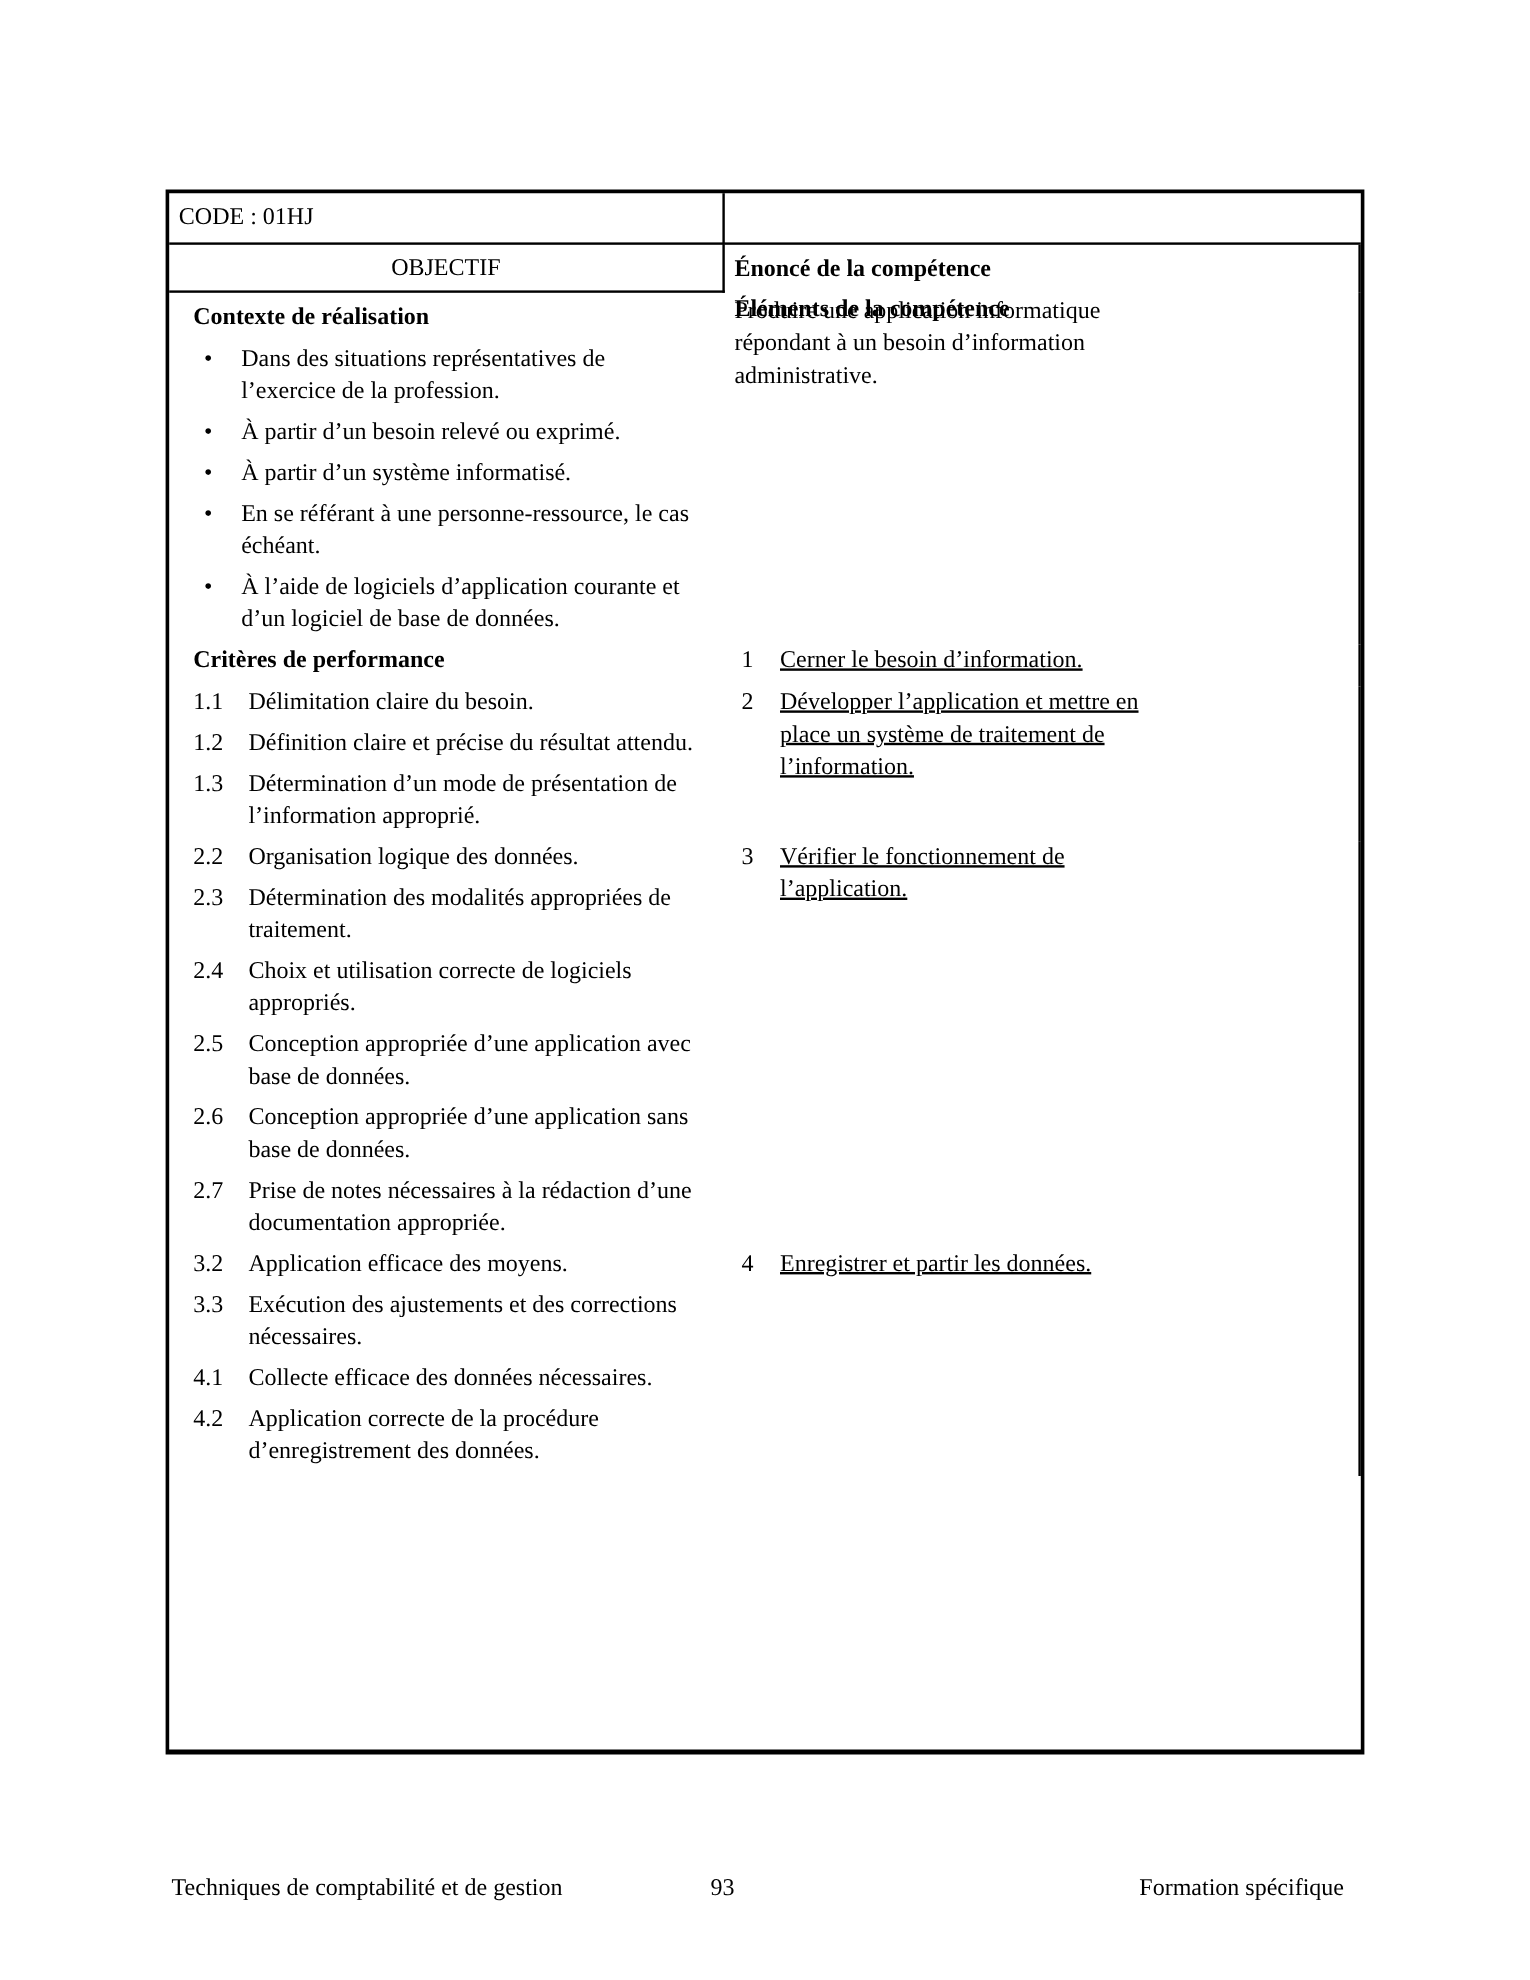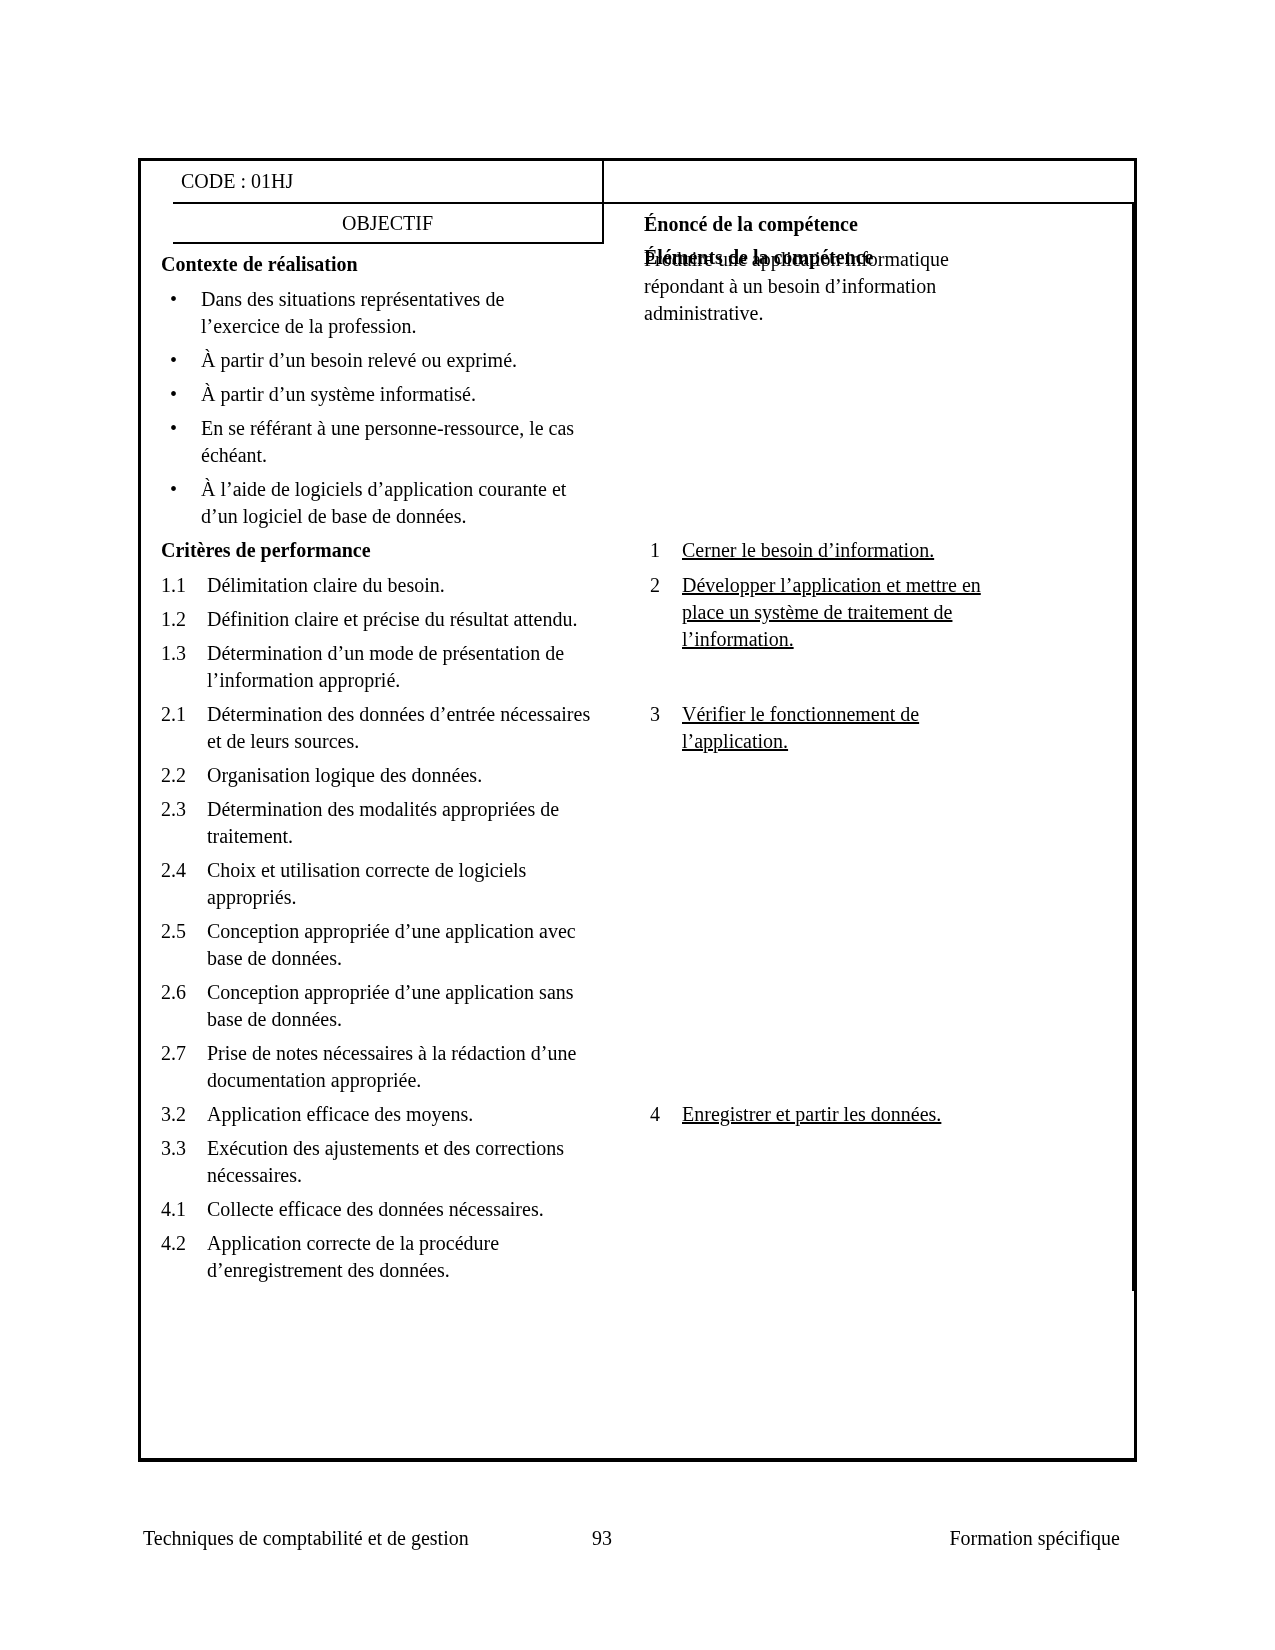--- a/index.html
+++ b/index.html
@@ -29,7 +29,7 @@
     line-height: 27px;
   }
   .cell { box-sizing: border-box; }
-  .cl { border-right: 2px solid #000; margin-left: 32px; }   
+  .cl { border-right: 2px solid #000; }   
   .rule-b { border-bottom: 2px solid #000; } 
   .code-cell { display: flex; align-items: center; padding-left: 8px; }
   .hdr-cell { display: flex; align-items: center; justify-content: center; }

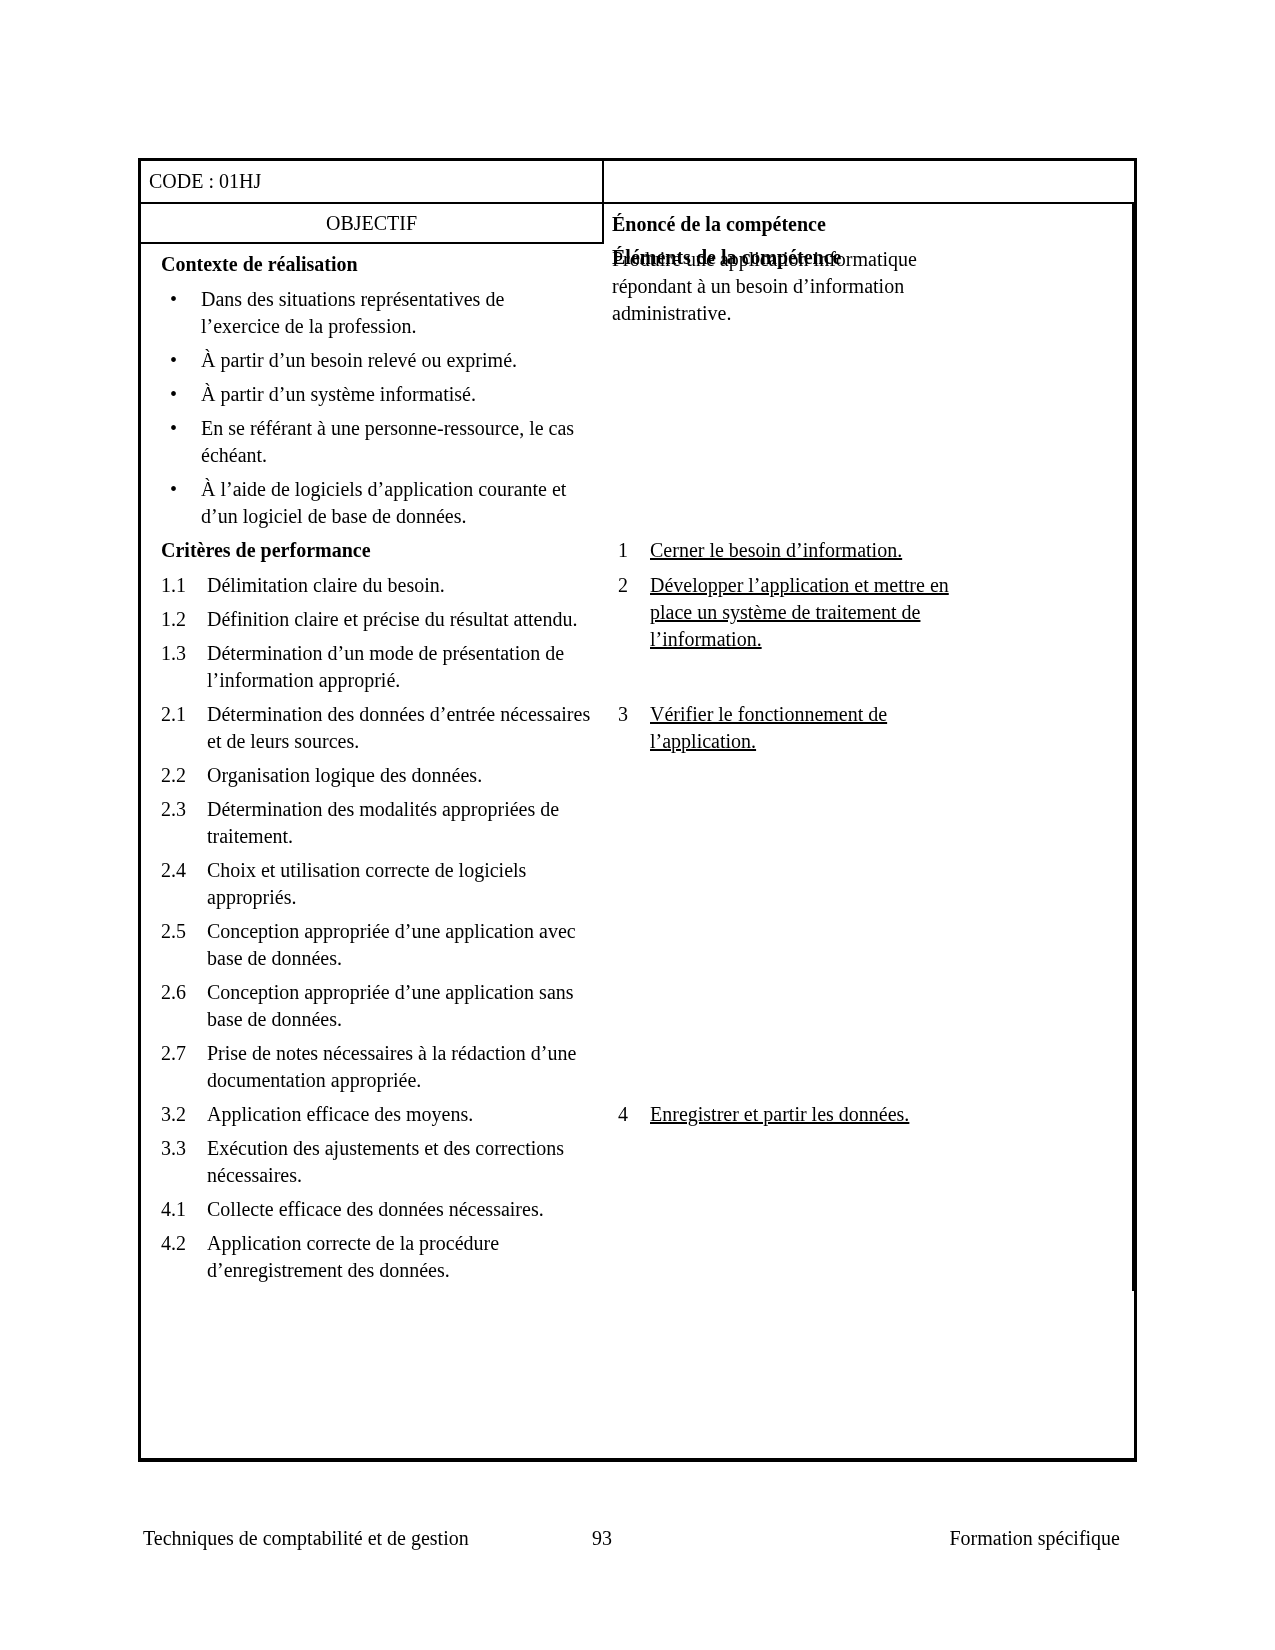--- a/index.html
+++ b/index.html
@@ -143,11 +143,6 @@
     </div>
     <div class="cell pad-r">
       <div class="crit">
-        <span class="num">2.1</span>
-        <span class="txt">Détermination des données d’entrée nécessaires
-et de leurs sources.</span>
-      </div>
-      <div class="crit">
         <span class="num">2.2</span>
         <span class="txt">Organisation logique des données.</span>
       </div>

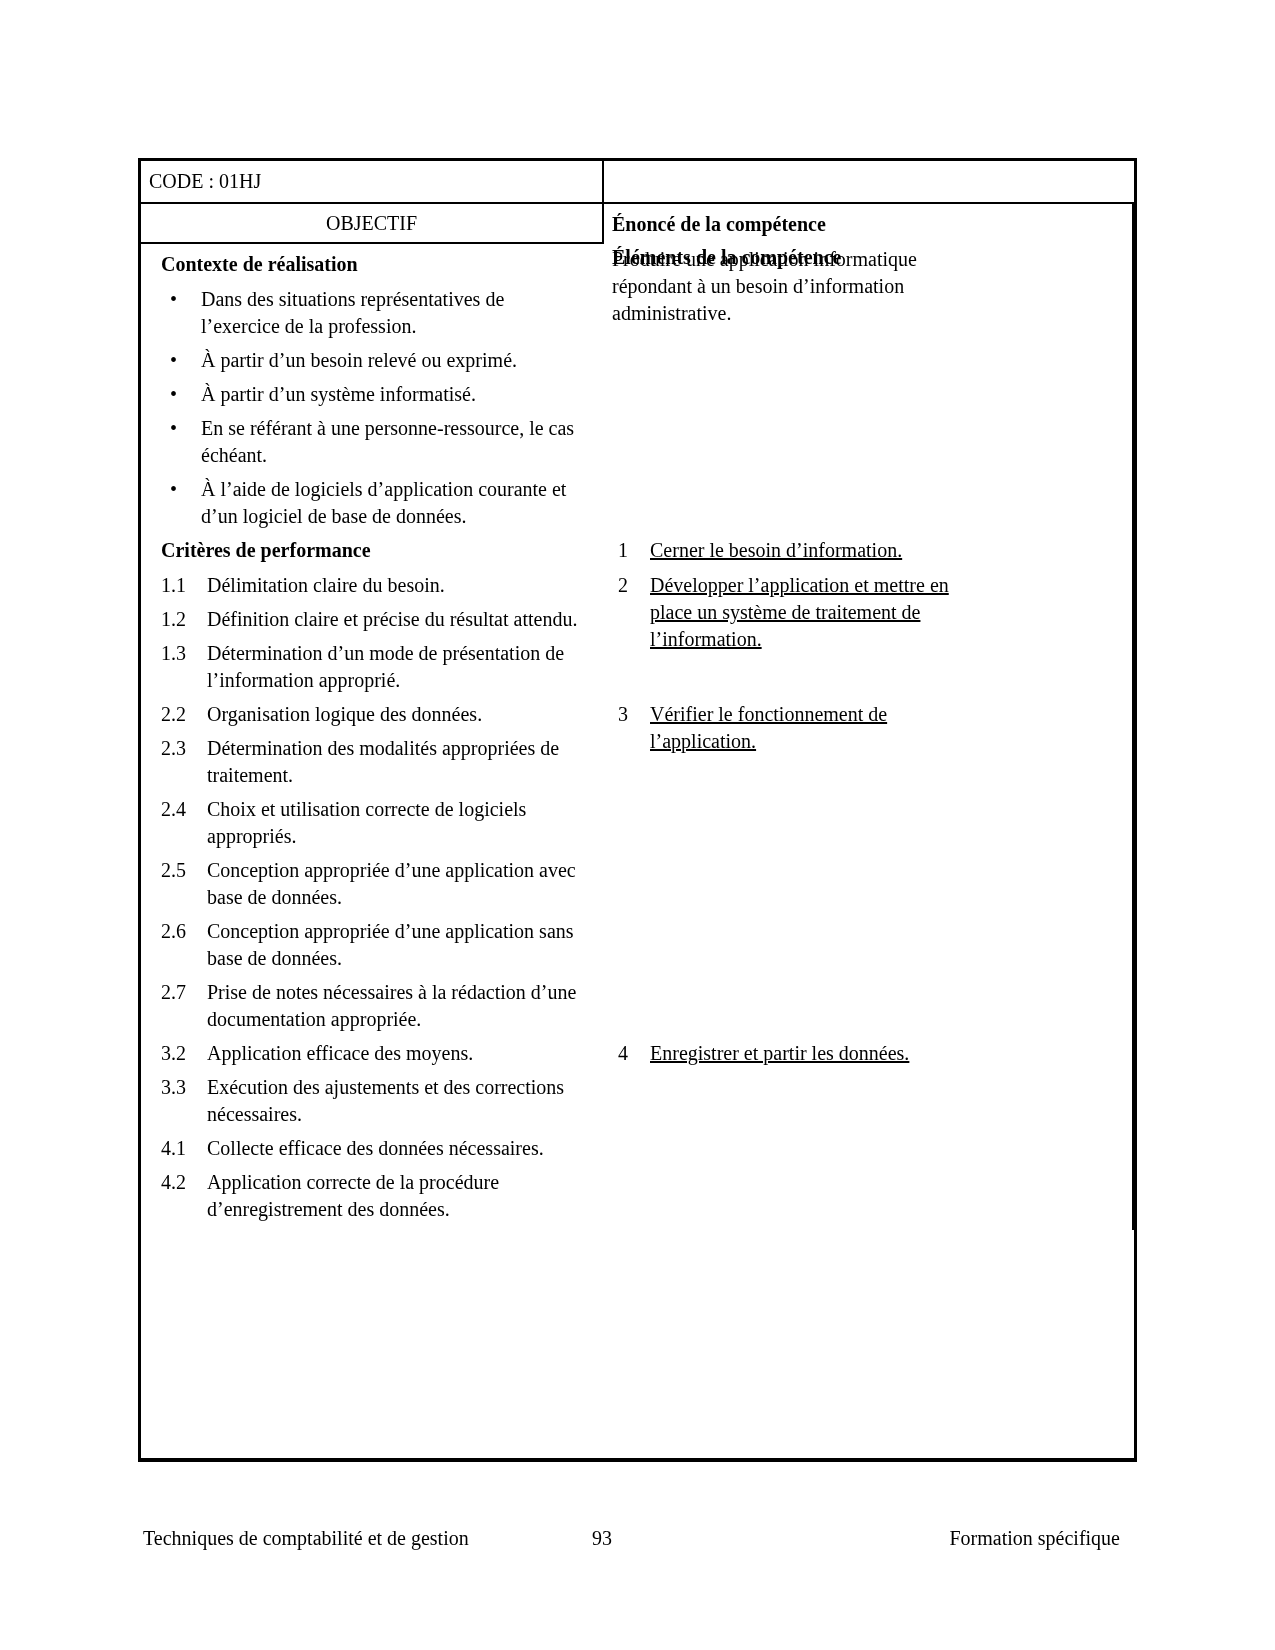--- a/index.html
+++ b/index.html
@@ -48,7 +48,7 @@
   .crit { display: flex; margin: 0 0 7px 0; }
   .crit .num { flex: 0 0 46px; }
   .crit .txt { width: 452px; white-space: pre-line; }
-  .footer-line { position: absolute; top: 1527px; left: 0; width: 100%; height: 27px; font-size: 20px; }
+  .footer-line { position: absolute; top: 1562px; left: 0; width: 100%; height: 27px; font-size: 20px; }
   .footer-left  { position: absolute; left: 143px; }
   .footer-page  { position: absolute; left: 592px; }
   .footer-right { position: absolute; right: 155px; }

